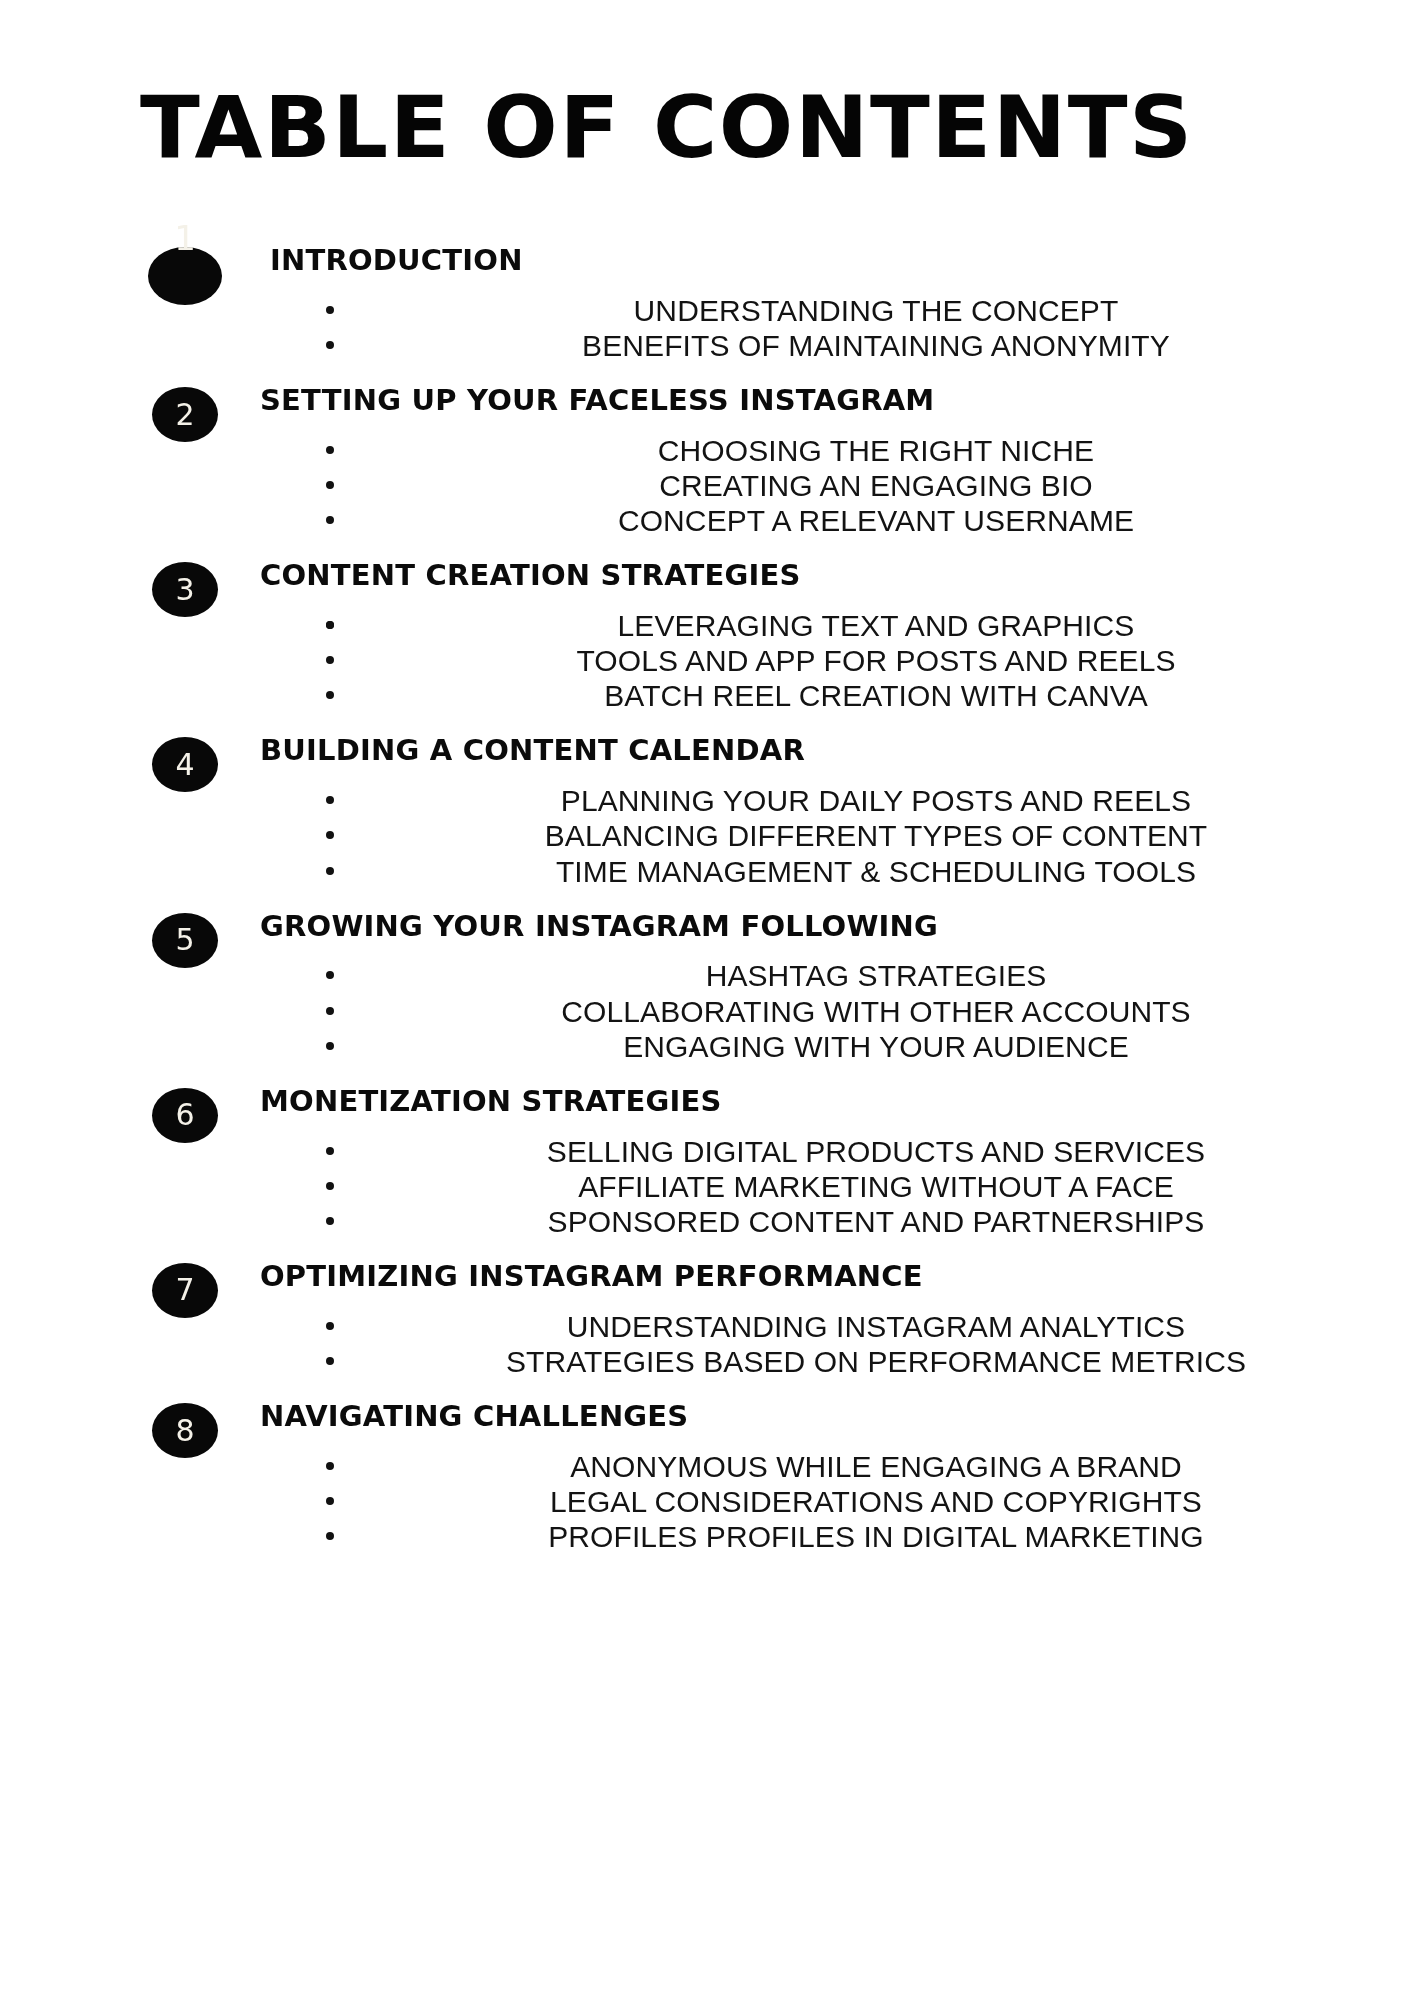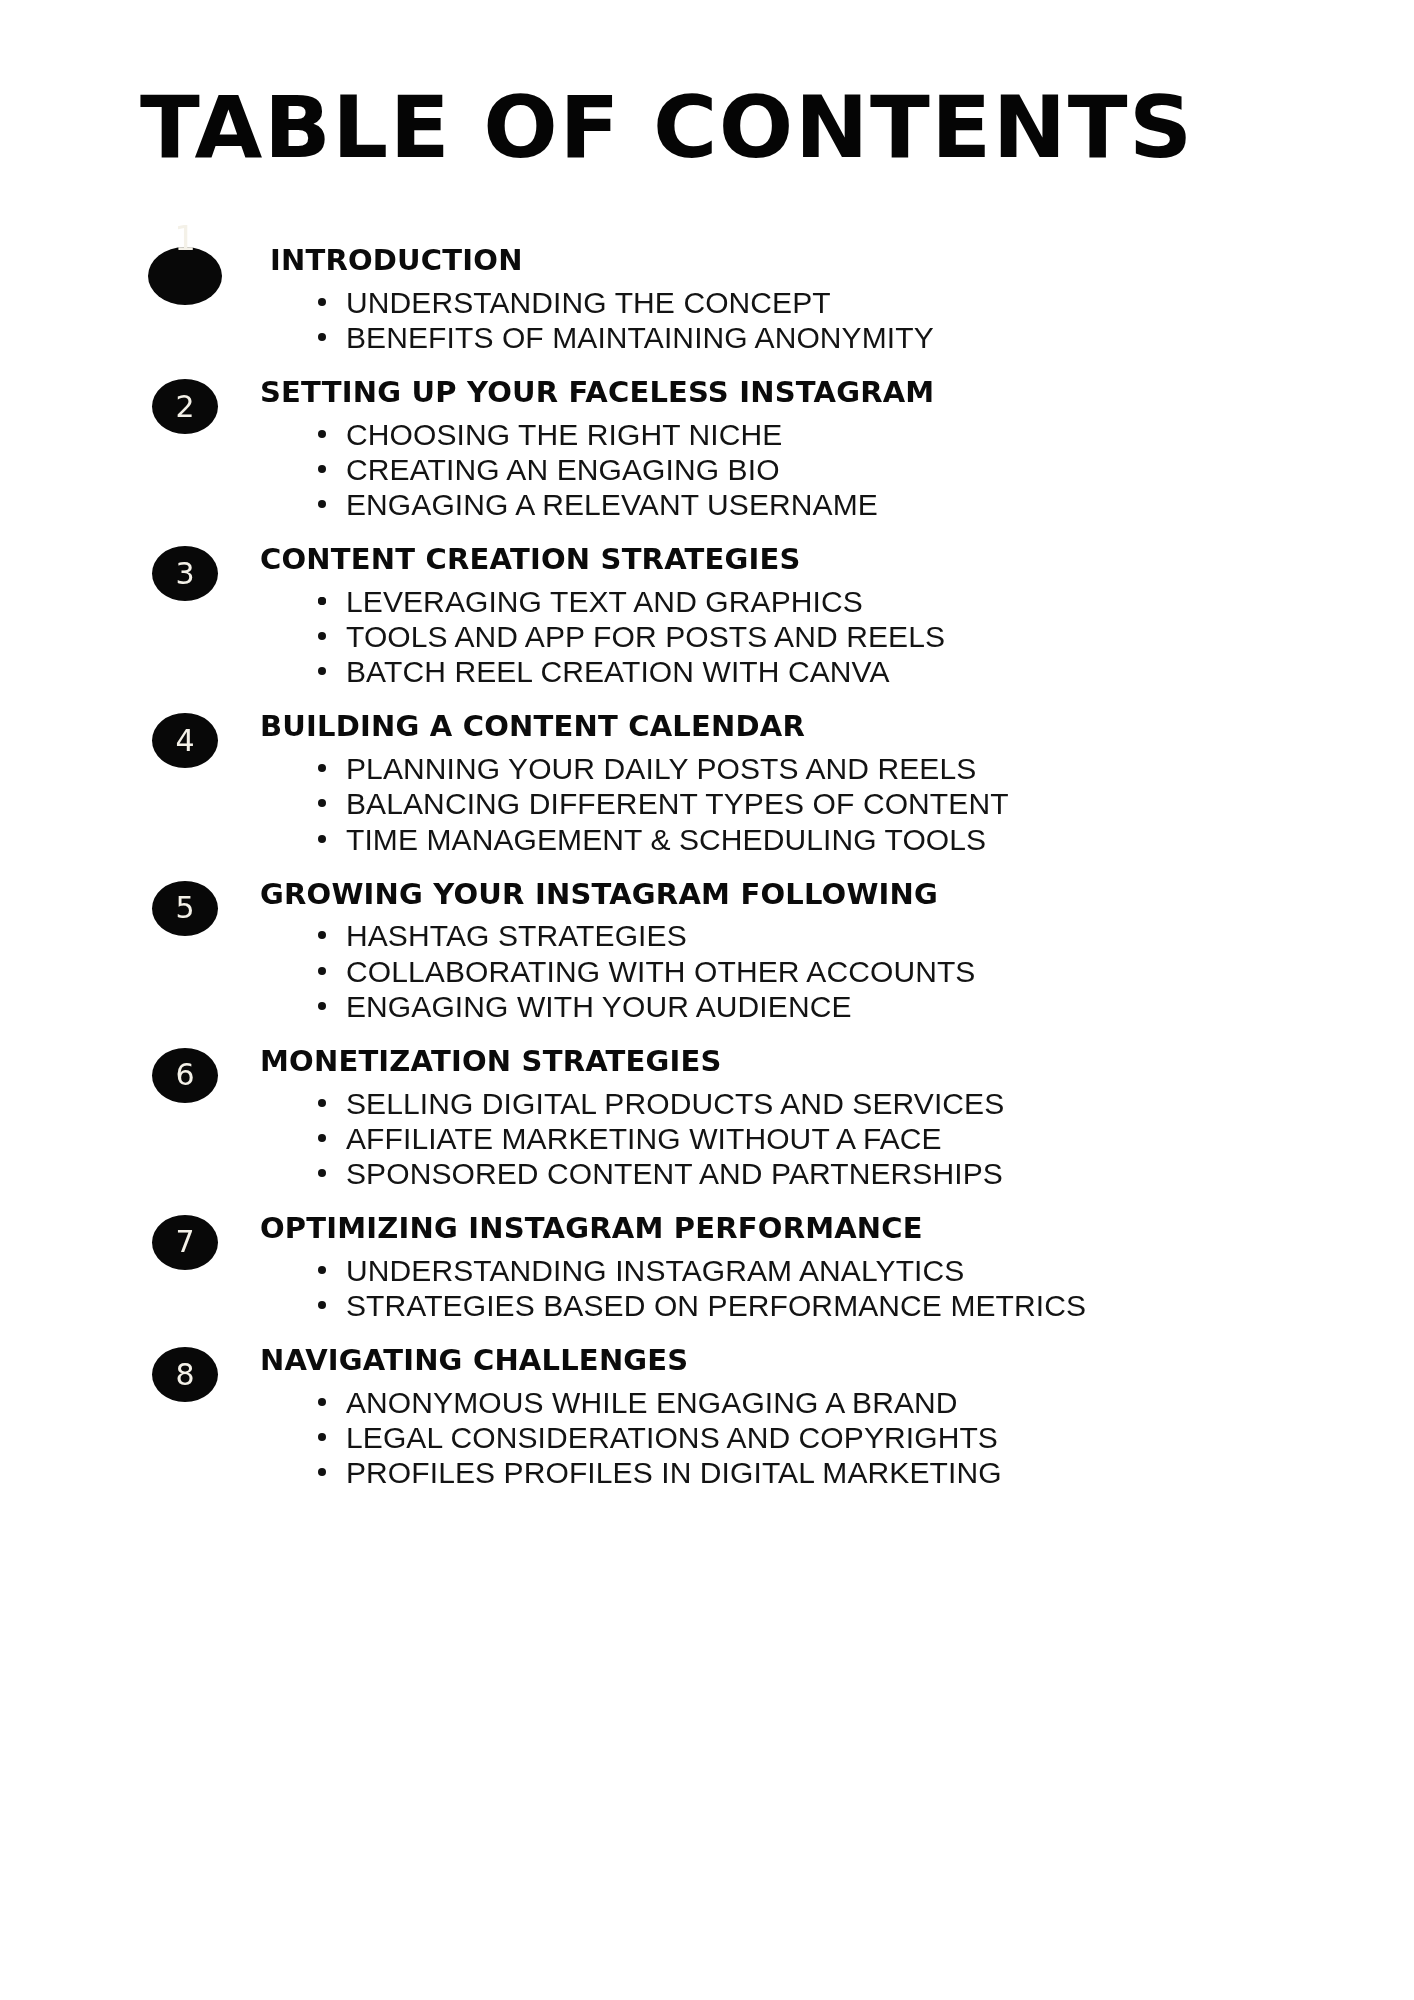--- a/index.html
+++ b/index.html
@@ -106,8 +106,9 @@
 
   .bullets {
     list-style: none;
-    margin: 8px;
+    margin: 16px;
     padding: 0 0 0 148px;
+    text-align: center;
   }
   .section.first .bullets {
     padding-left: 148px;

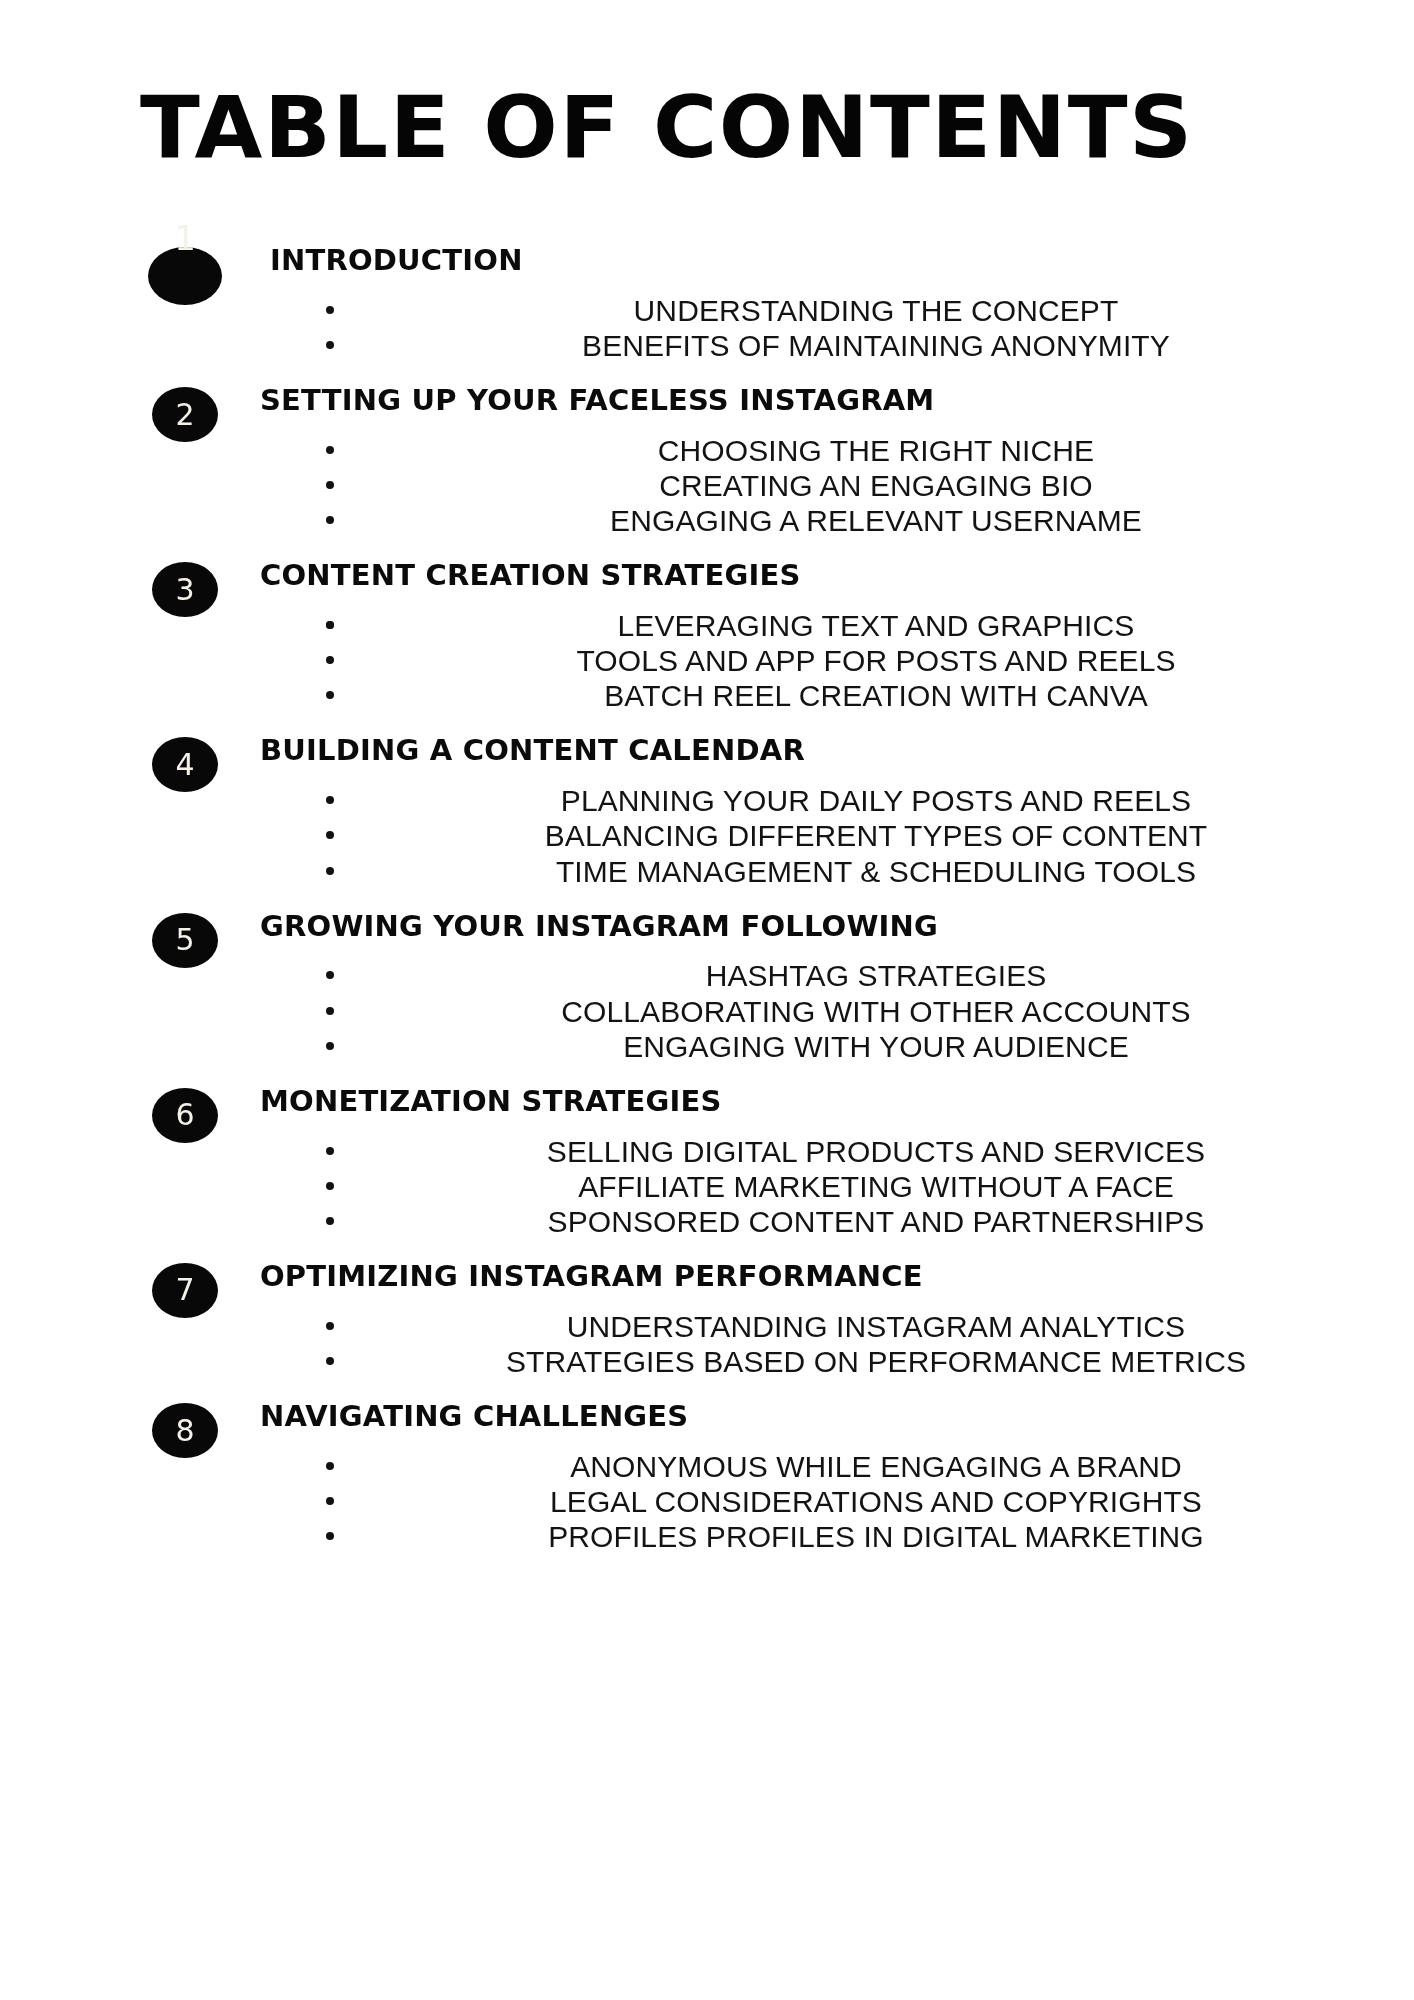--- a/index.html
+++ b/index.html
@@ -159,7 +159,7 @@
       <ul class="bullets">
         <li><span class="dot"></span><span>CHOOSING THE RIGHT NICHE</span></li>
         <li><span class="dot"></span><span>CREATING AN ENGAGING BIO</span></li>
-        <li><span class="dot"></span><span>ENGAGING A RELEVANT USERNAME</span></li>
+        <li><span class="dot"></span><span>CONCEPT A RELEVANT USERNAME</span></li>
       </ul>
     </div>
     <div class="section">

